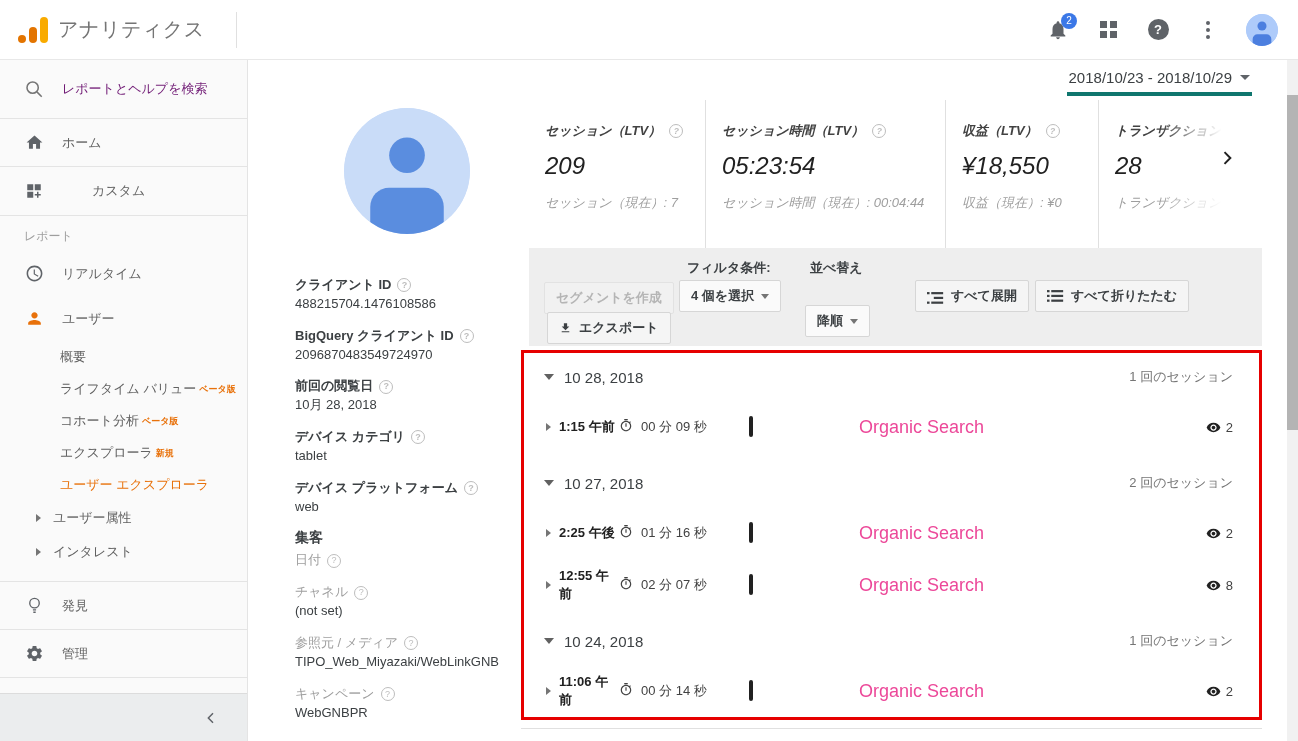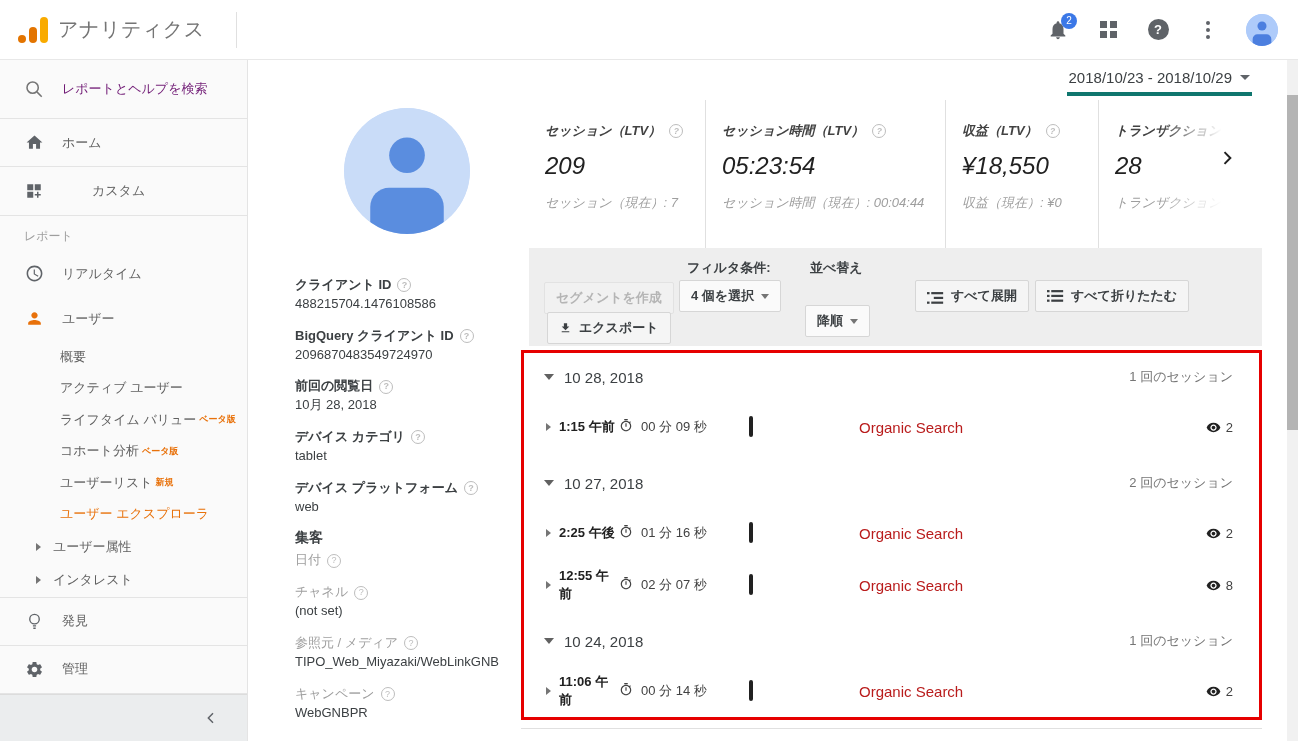--- a/index.html
+++ b/index.html
@@ -219,9 +219,6 @@
     <span>概要</span>
   </div>
   <div class="sb-sub">
-    <span>アクティブ ユーザー</span>
-  </div>
-  <div class="sb-sub">
     <span>ライフタイム バリュー</span>
     <span class="sb-badge">ベータ版</span>
   </div>

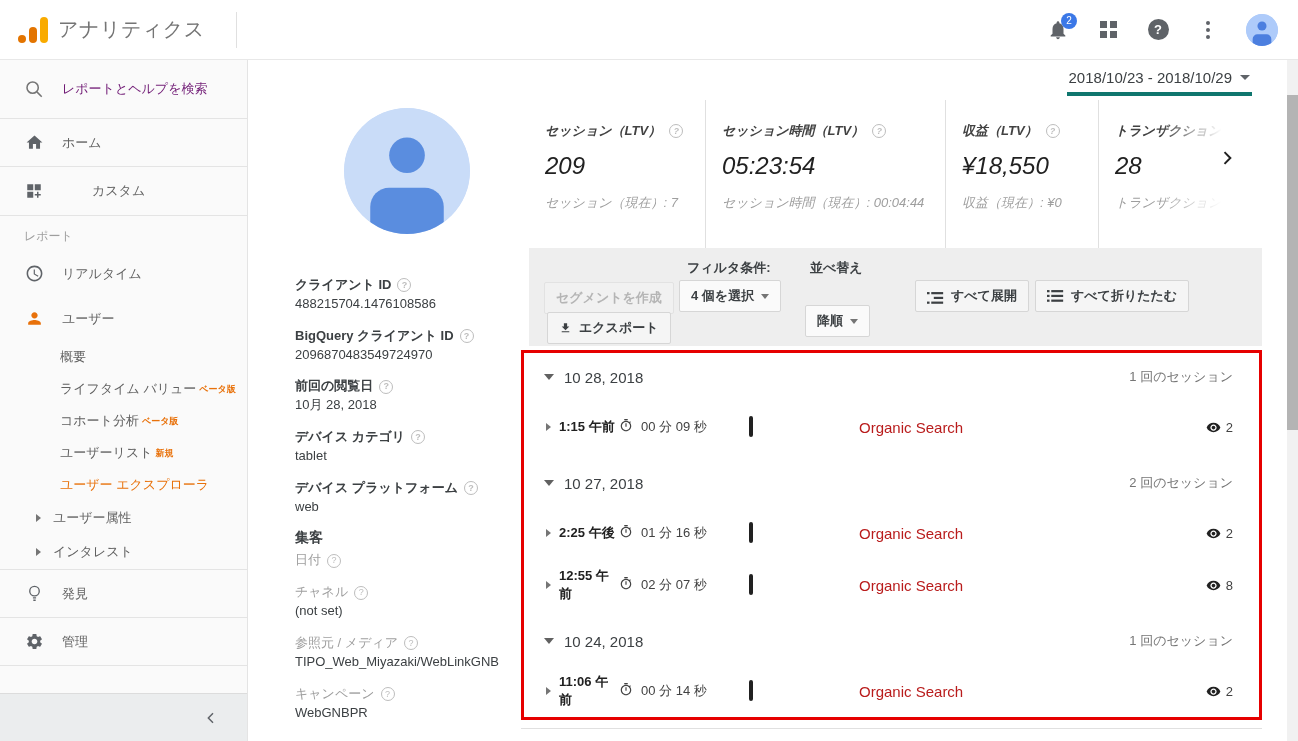--- a/index.html
+++ b/index.html
@@ -108,7 +108,7 @@
   .stime { font-size:13px; font-weight:bold; color:#212121; }
   .sdur { display:flex; gap:8px; font-size:13px; color:#424242; }
   .tablet-shape { width:13px; height:15px; border:2px solid #212121; border-radius:2px; }
-  .schannel { font-size:15px; color:#b91c1c; }
+  .schannel { font-size:18px; color:#ec4899; }
   .sviews { display:flex; align-items:center; gap:5px; font-size:13px; color:#424242; }
   .next-section-divider { margin:8px 0 0 -8px; border-top:1px solid #e0e0e0; }
 

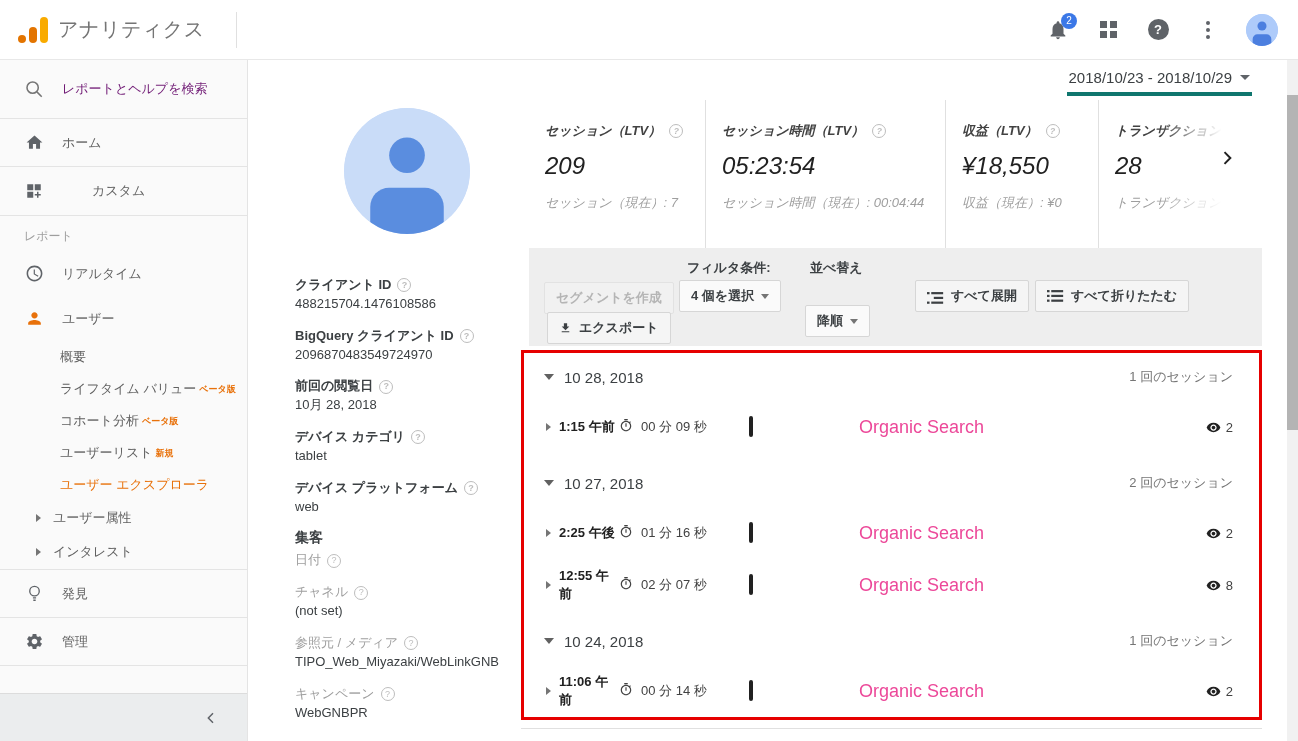--- a/index.html
+++ b/index.html
@@ -227,7 +227,7 @@
     <span class="sb-badge">ベータ版</span>
   </div>
   <div class="sb-sub">
-    <span>ユーザーリスト</span>
+    <span>エクスプローラ</span>
     <span class="sb-badge">新規</span>
   </div>
   <div class="sb-sub active">

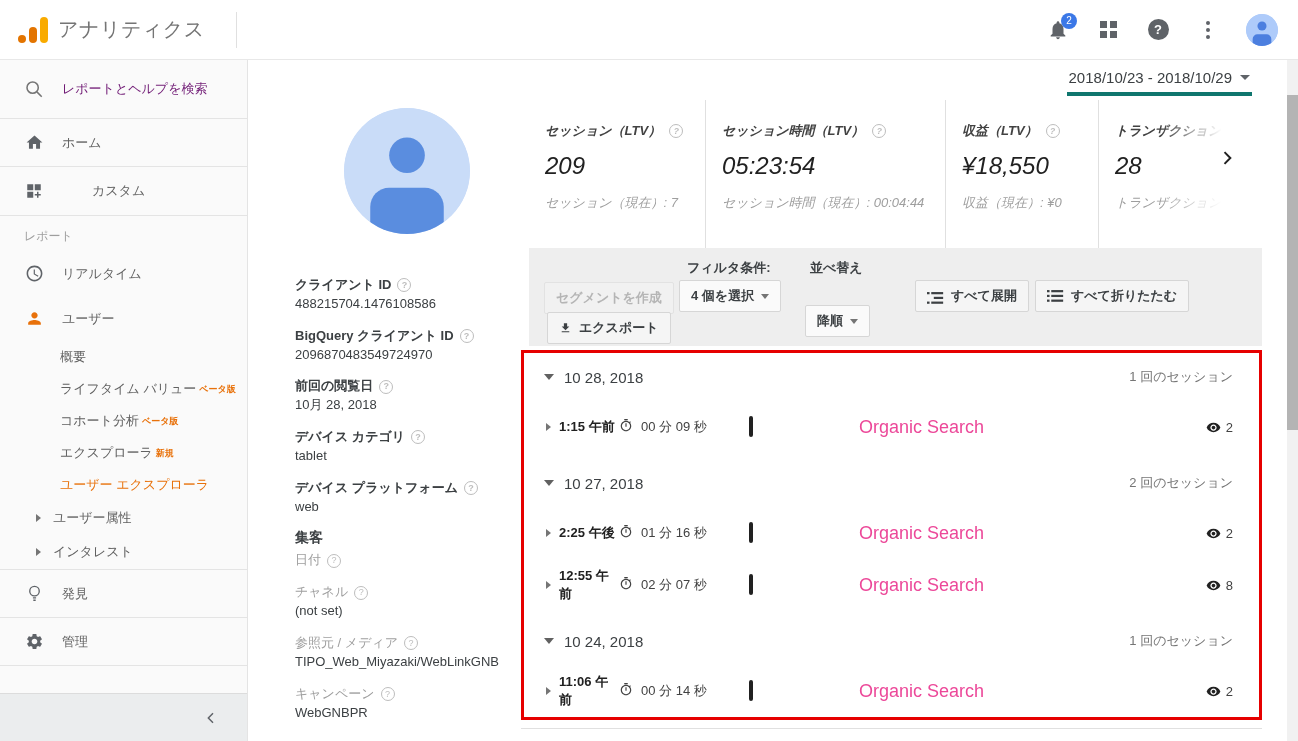--- a/index.html
+++ b/index.html
@@ -46,7 +46,7 @@
   .sb-badge { color:#e8710a; font-size:9px; font-weight:bold; vertical-align:super; margin-left:3px; }
   .sb-expand { padding-left:36px; height:34px; display:flex; align-items:center; gap:12px; cursor:pointer; }
   .tri-right-sm { width:0; height:0; border-top:4px solid transparent; border-bottom:4px solid transparent; border-left:5px solid #757575; }
-  .sb-bottom { border-top:1px solid #e4e4e4; }
+  .sb-bottom { margin-top:12px; border-top:1px solid #e4e4e4; }
   .sb-discover { height:48px; border-bottom:1px solid #e4e4e4; }
   .sb-admin { height:48px; border-bottom:1px solid #e4e4e4; }
   .sb-footer { margin-top:auto; background:#ebedee; border-top:1px solid #dcdcdc; height:48px;

